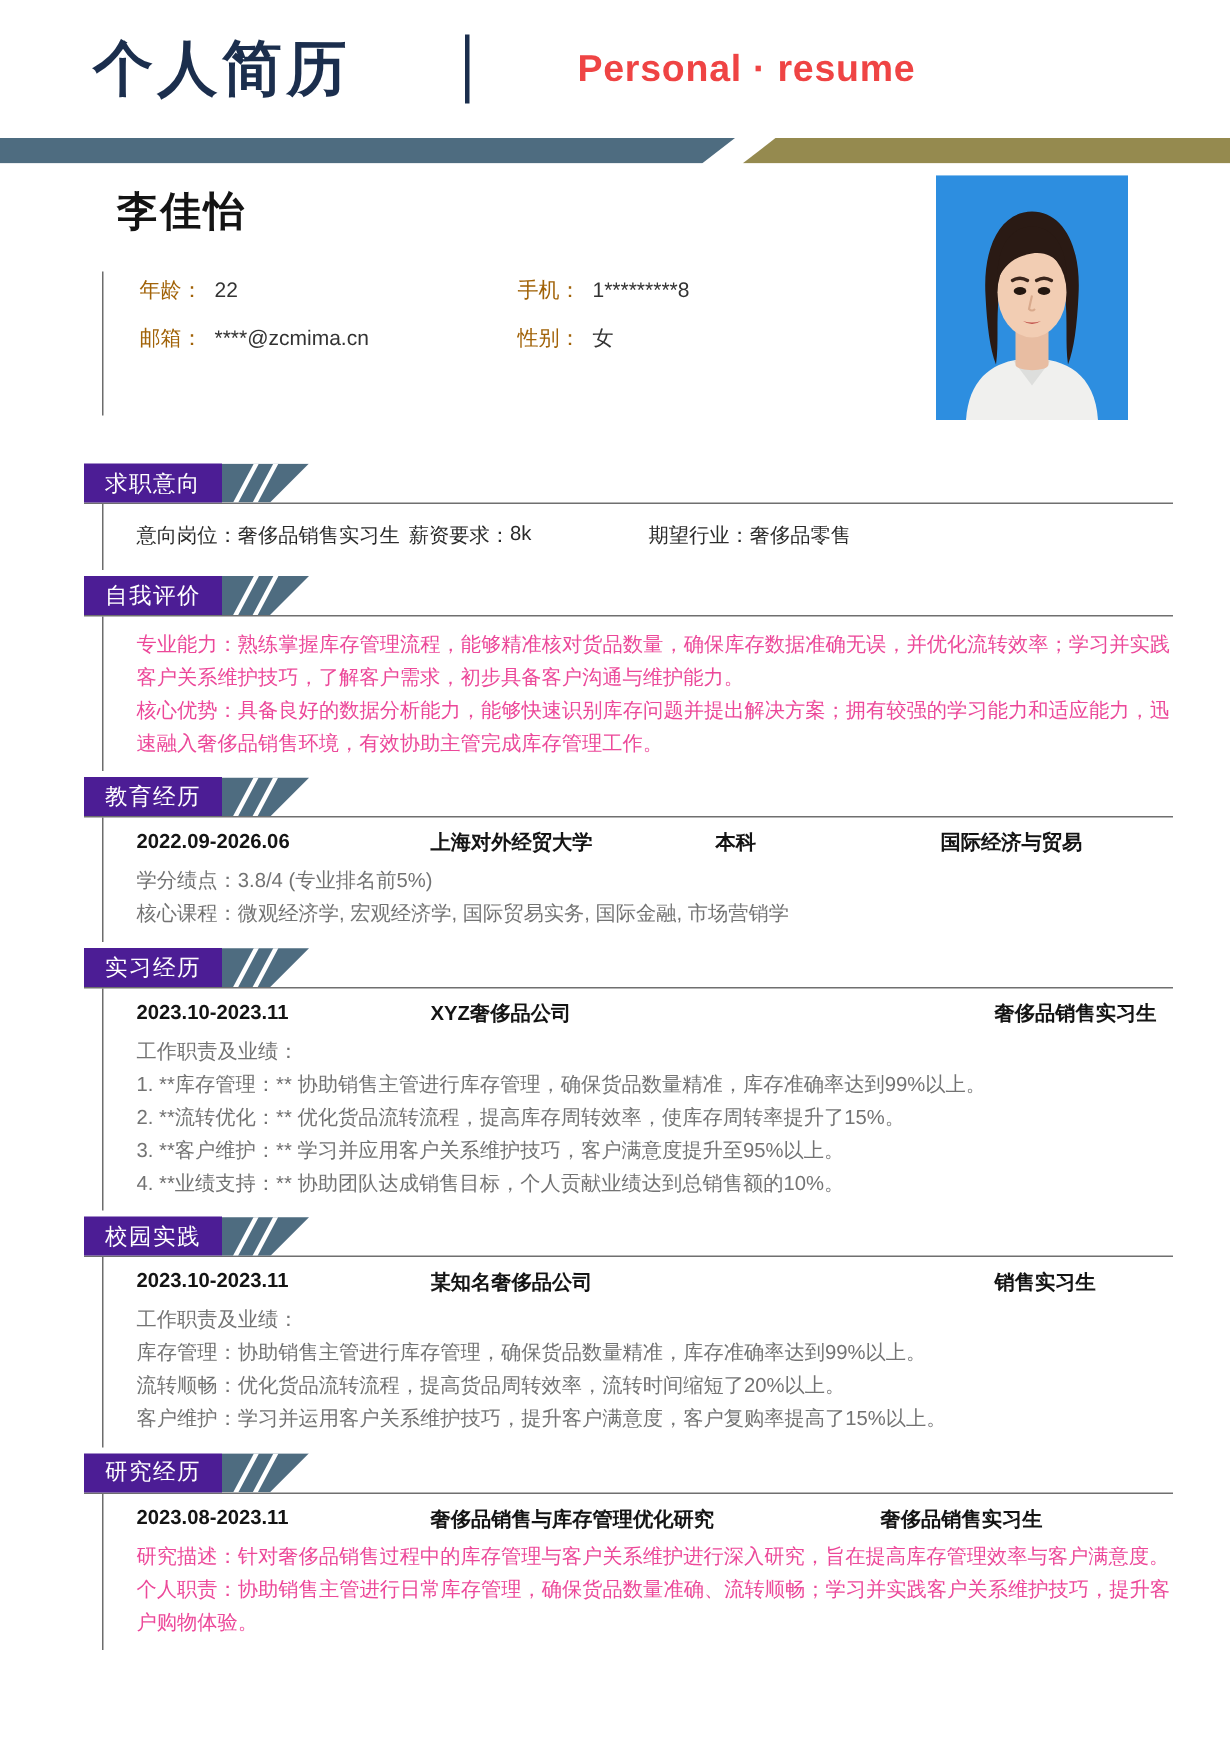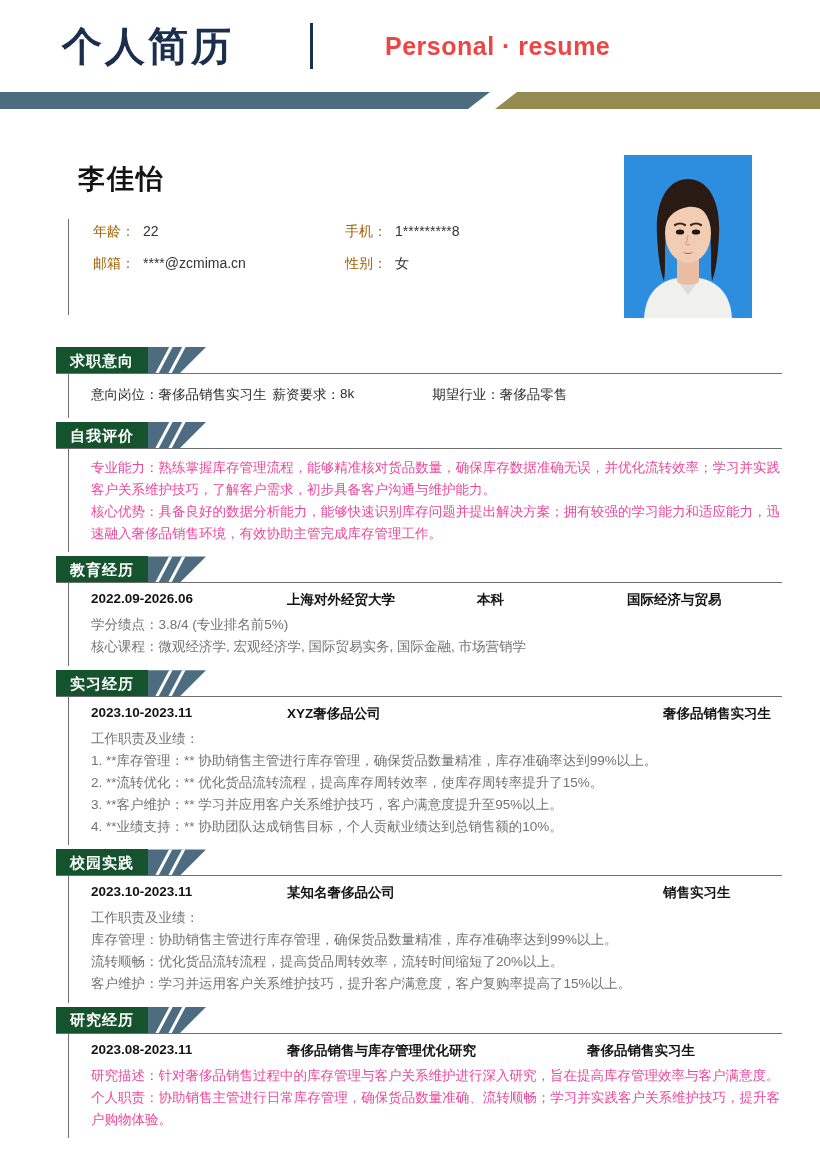--- a/index.html
+++ b/index.html
@@ -71,7 +71,6 @@
     position: relative;
     padding: 14px 0 0 0;
     min-height: 196px;
-    margin-top: 38px;
   }
   .person-name {
     font-size: 27px;

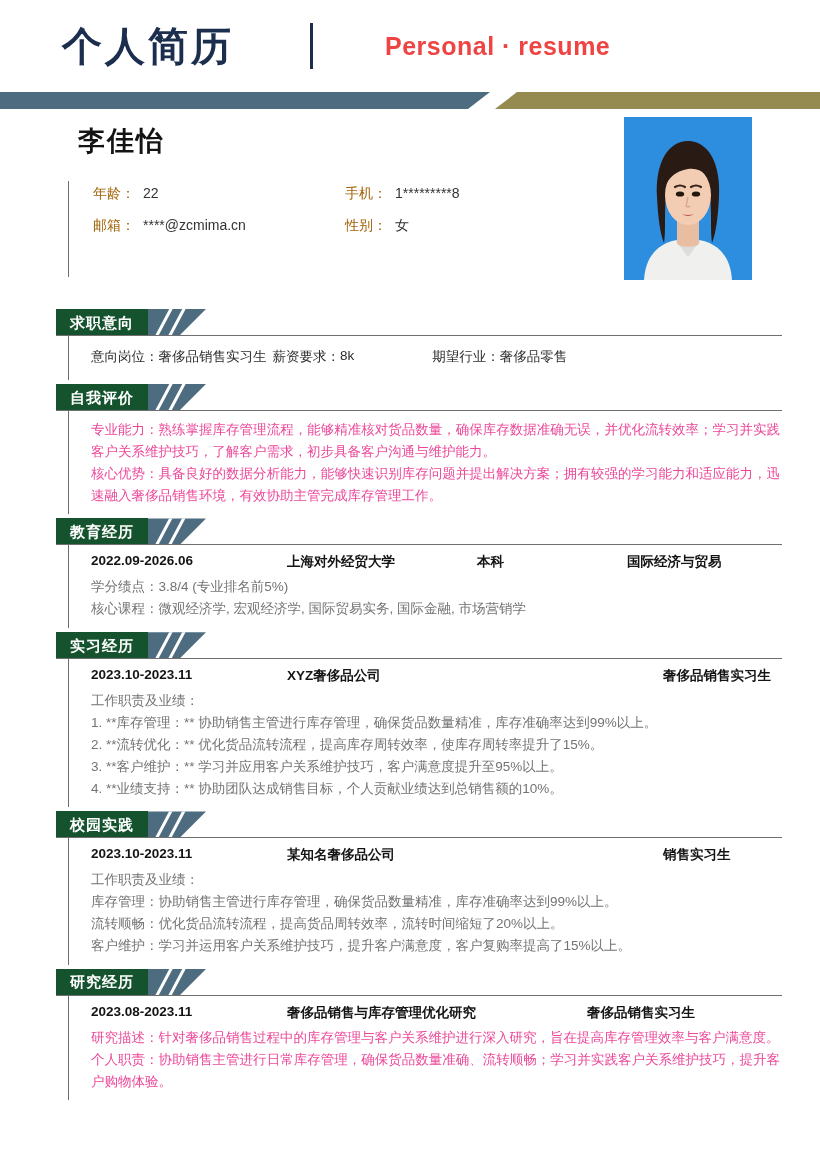--- a/index.html
+++ b/index.html
@@ -128,10 +128,10 @@
     width: fit-content;
   }
   .sec-label {
-    background: #14532d;
+    background: #4c1d95;
     color: #ffffff;
     font-size: 15px;
-    font-weight: bold;
+    font-weight: normal;
     letter-spacing: 1px;
     padding: 0 14px 0 14px;
     display: flex;

